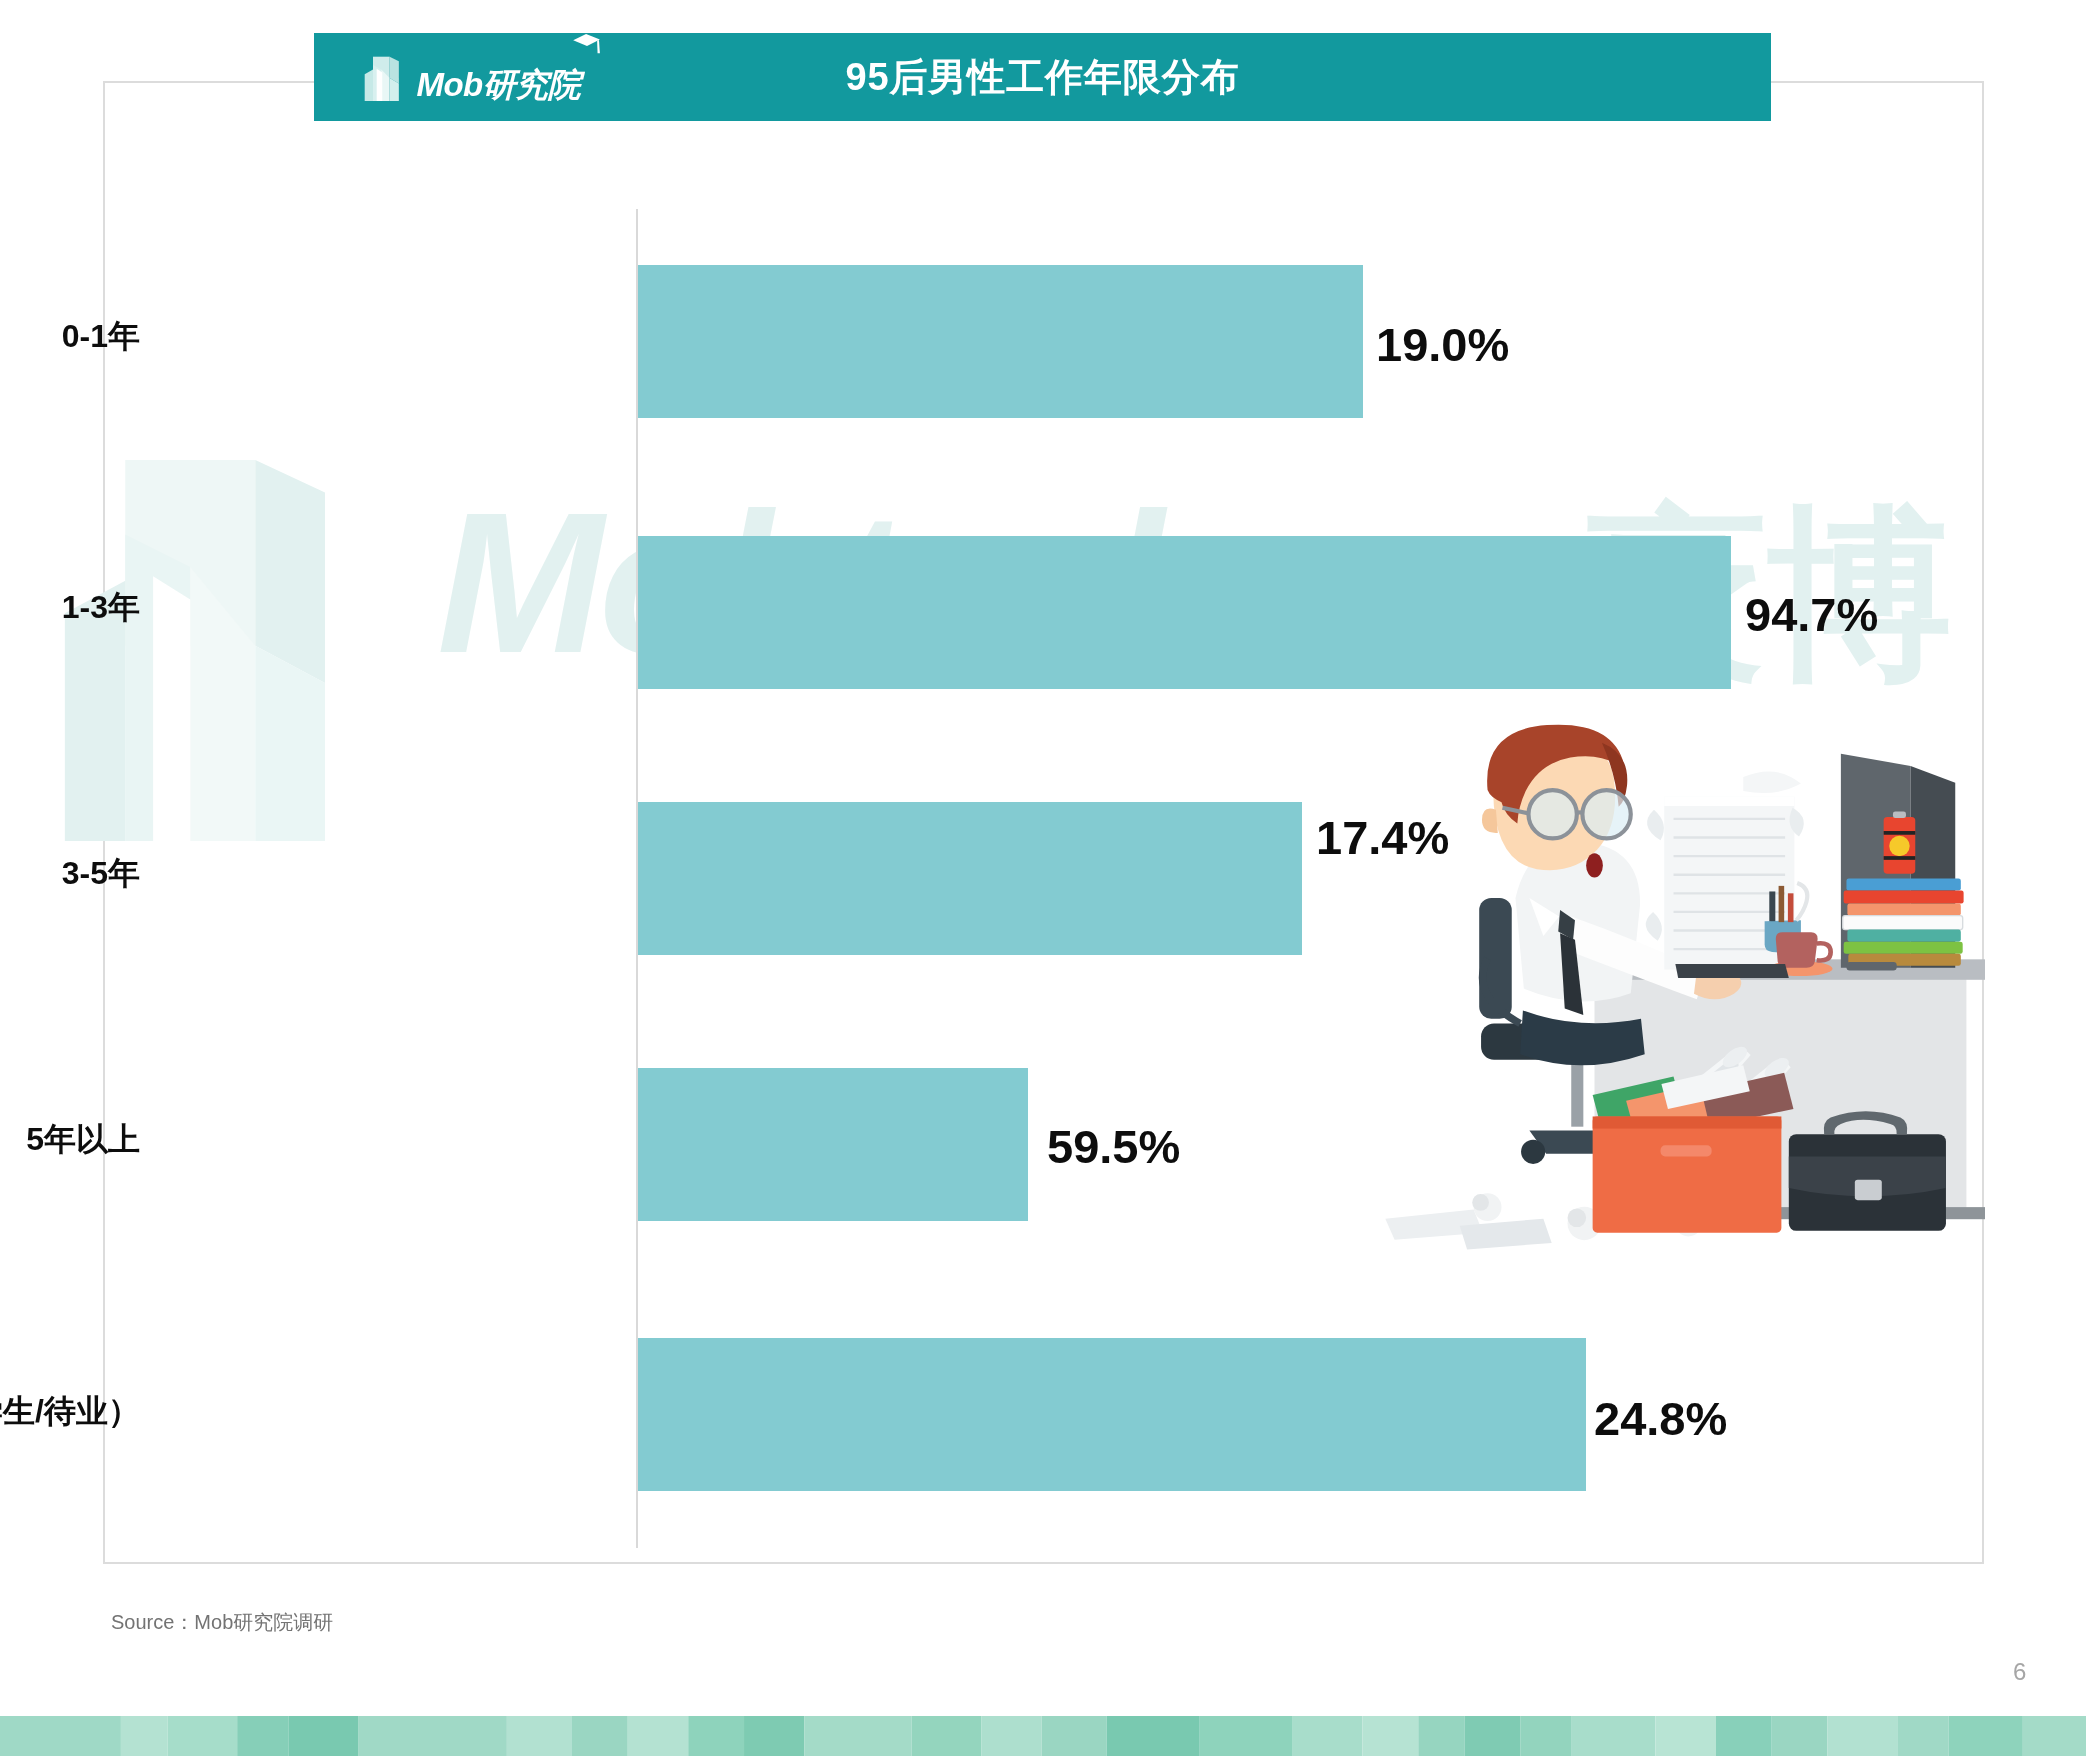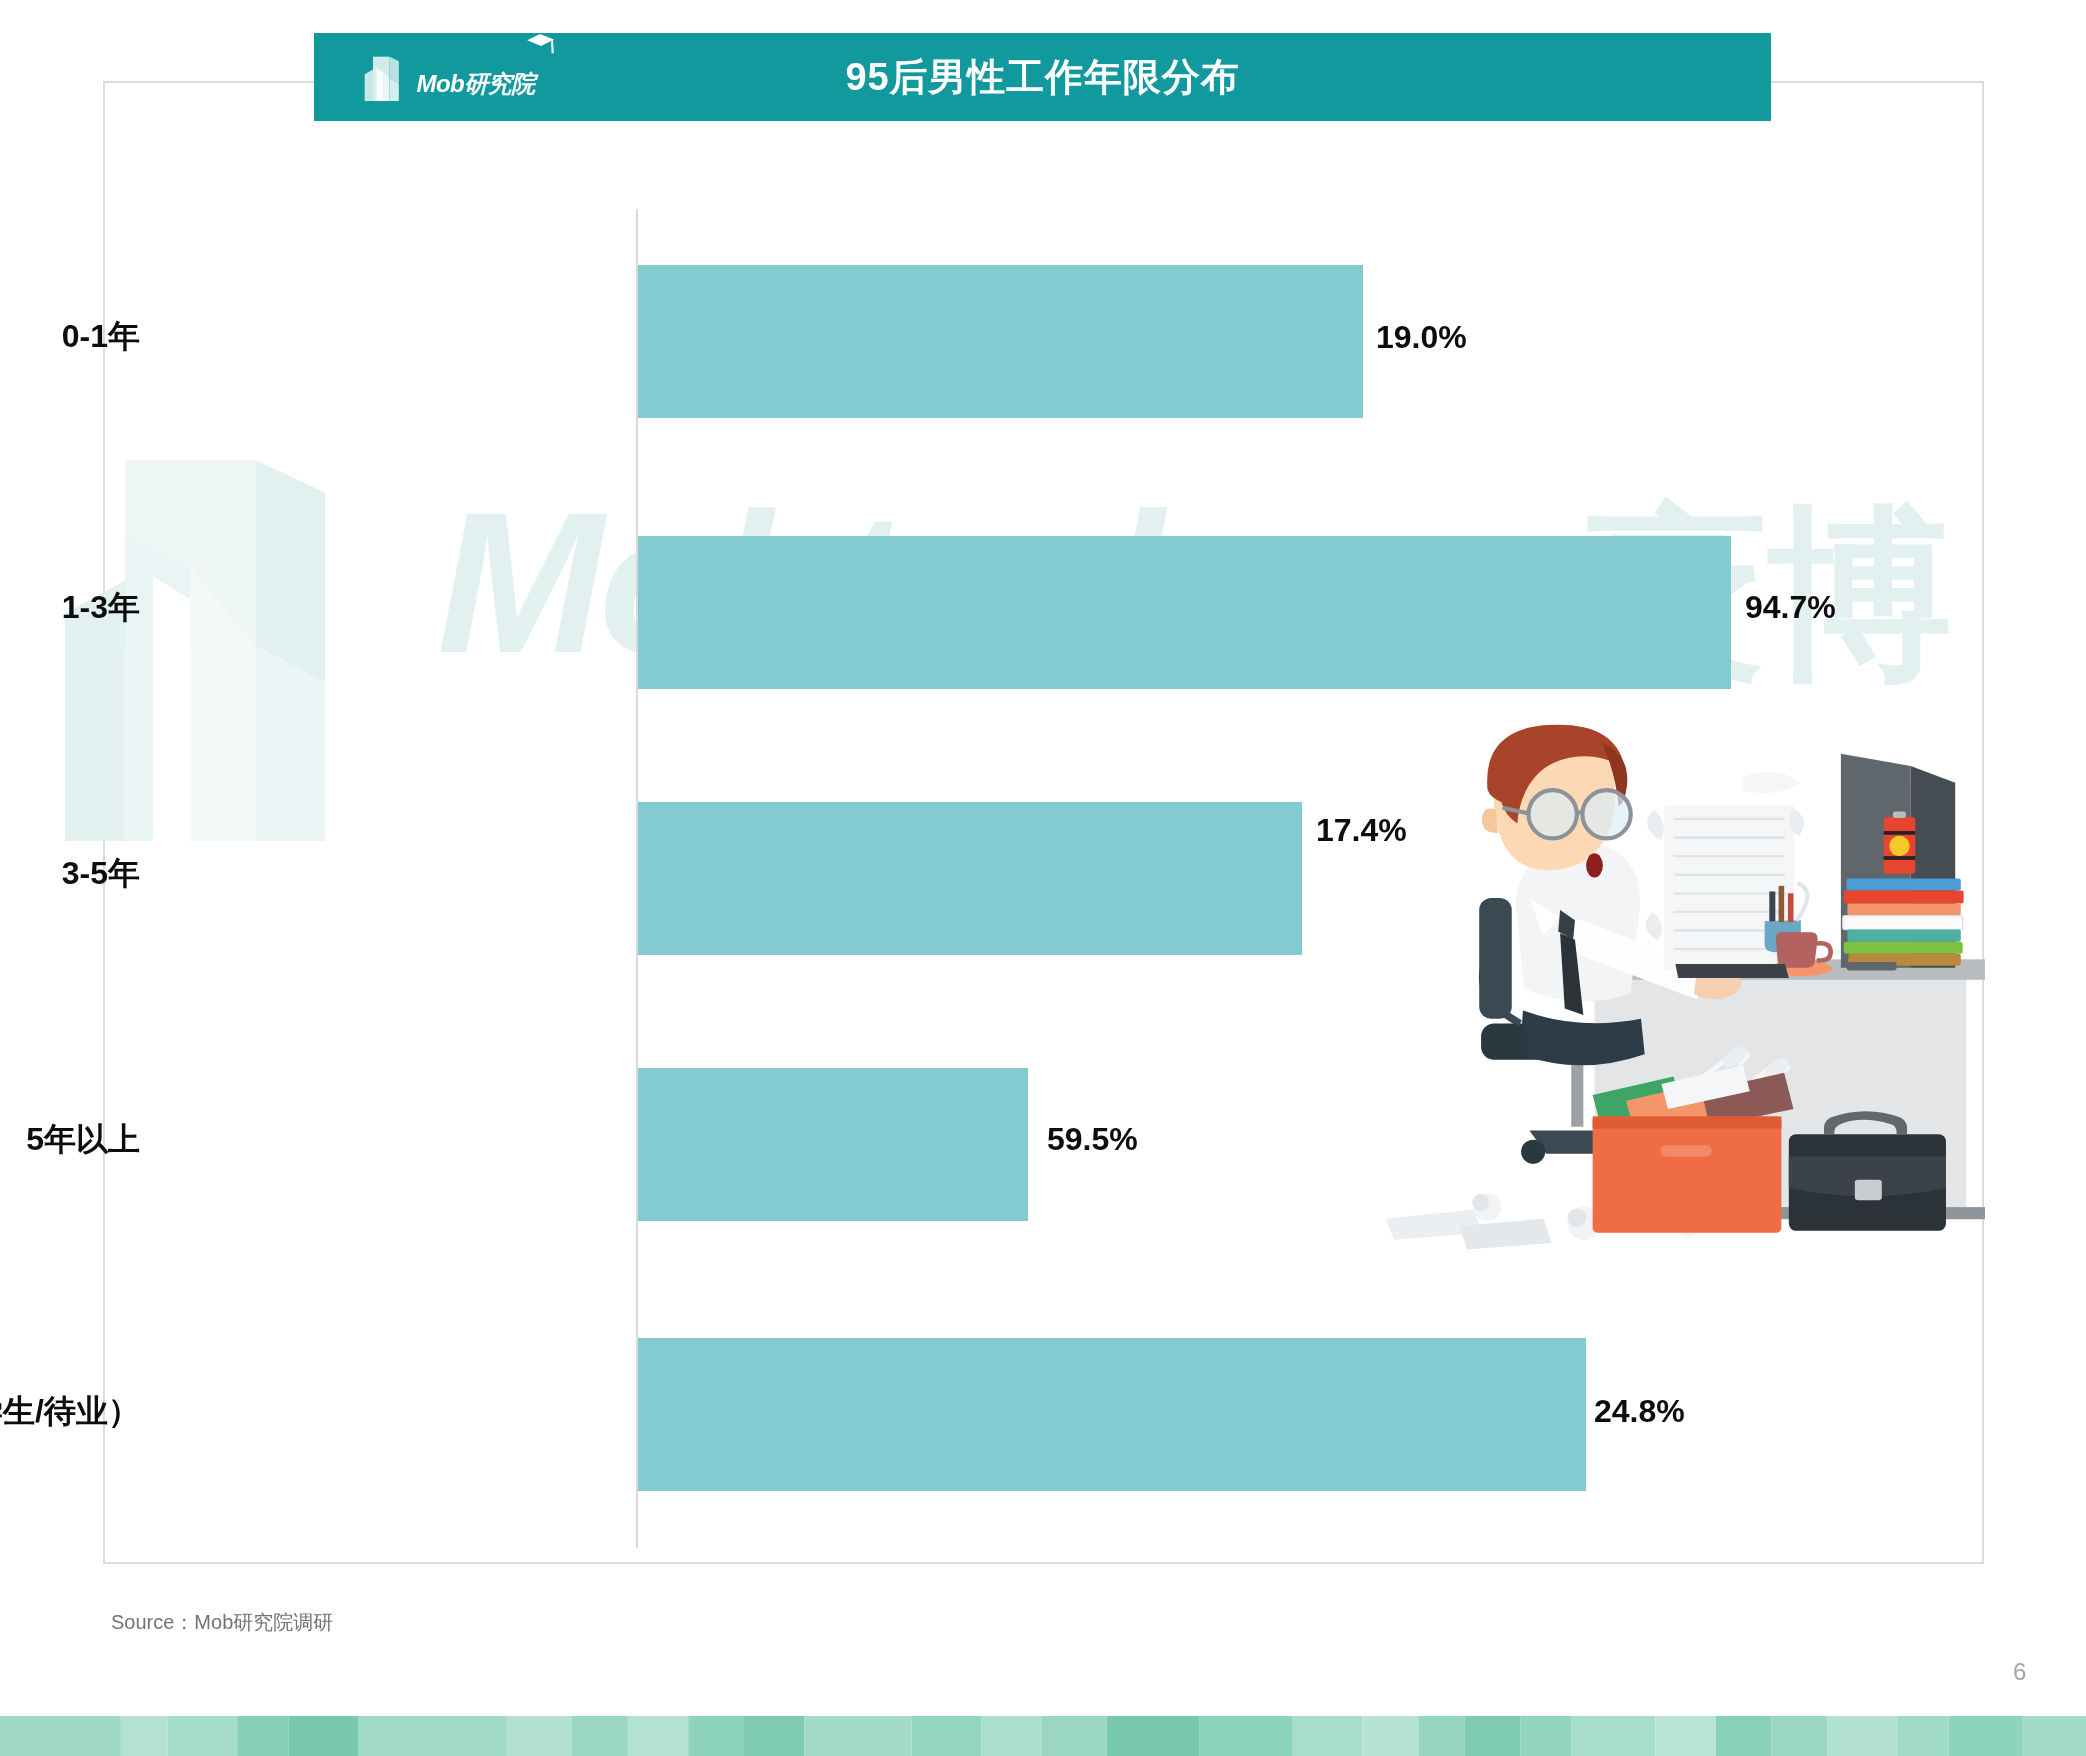--- a/index.html
+++ b/index.html
@@ -42,7 +42,7 @@
   .logo-mark{position:relative;width:48px;height:48px;flex:0 0 auto;}
   .logo-text{
     color:#ffffff;
-    font-size:24px;
+    font-size:33px;
     font-weight:bold;
     font-style:italic;
     letter-spacing:-0.5px;

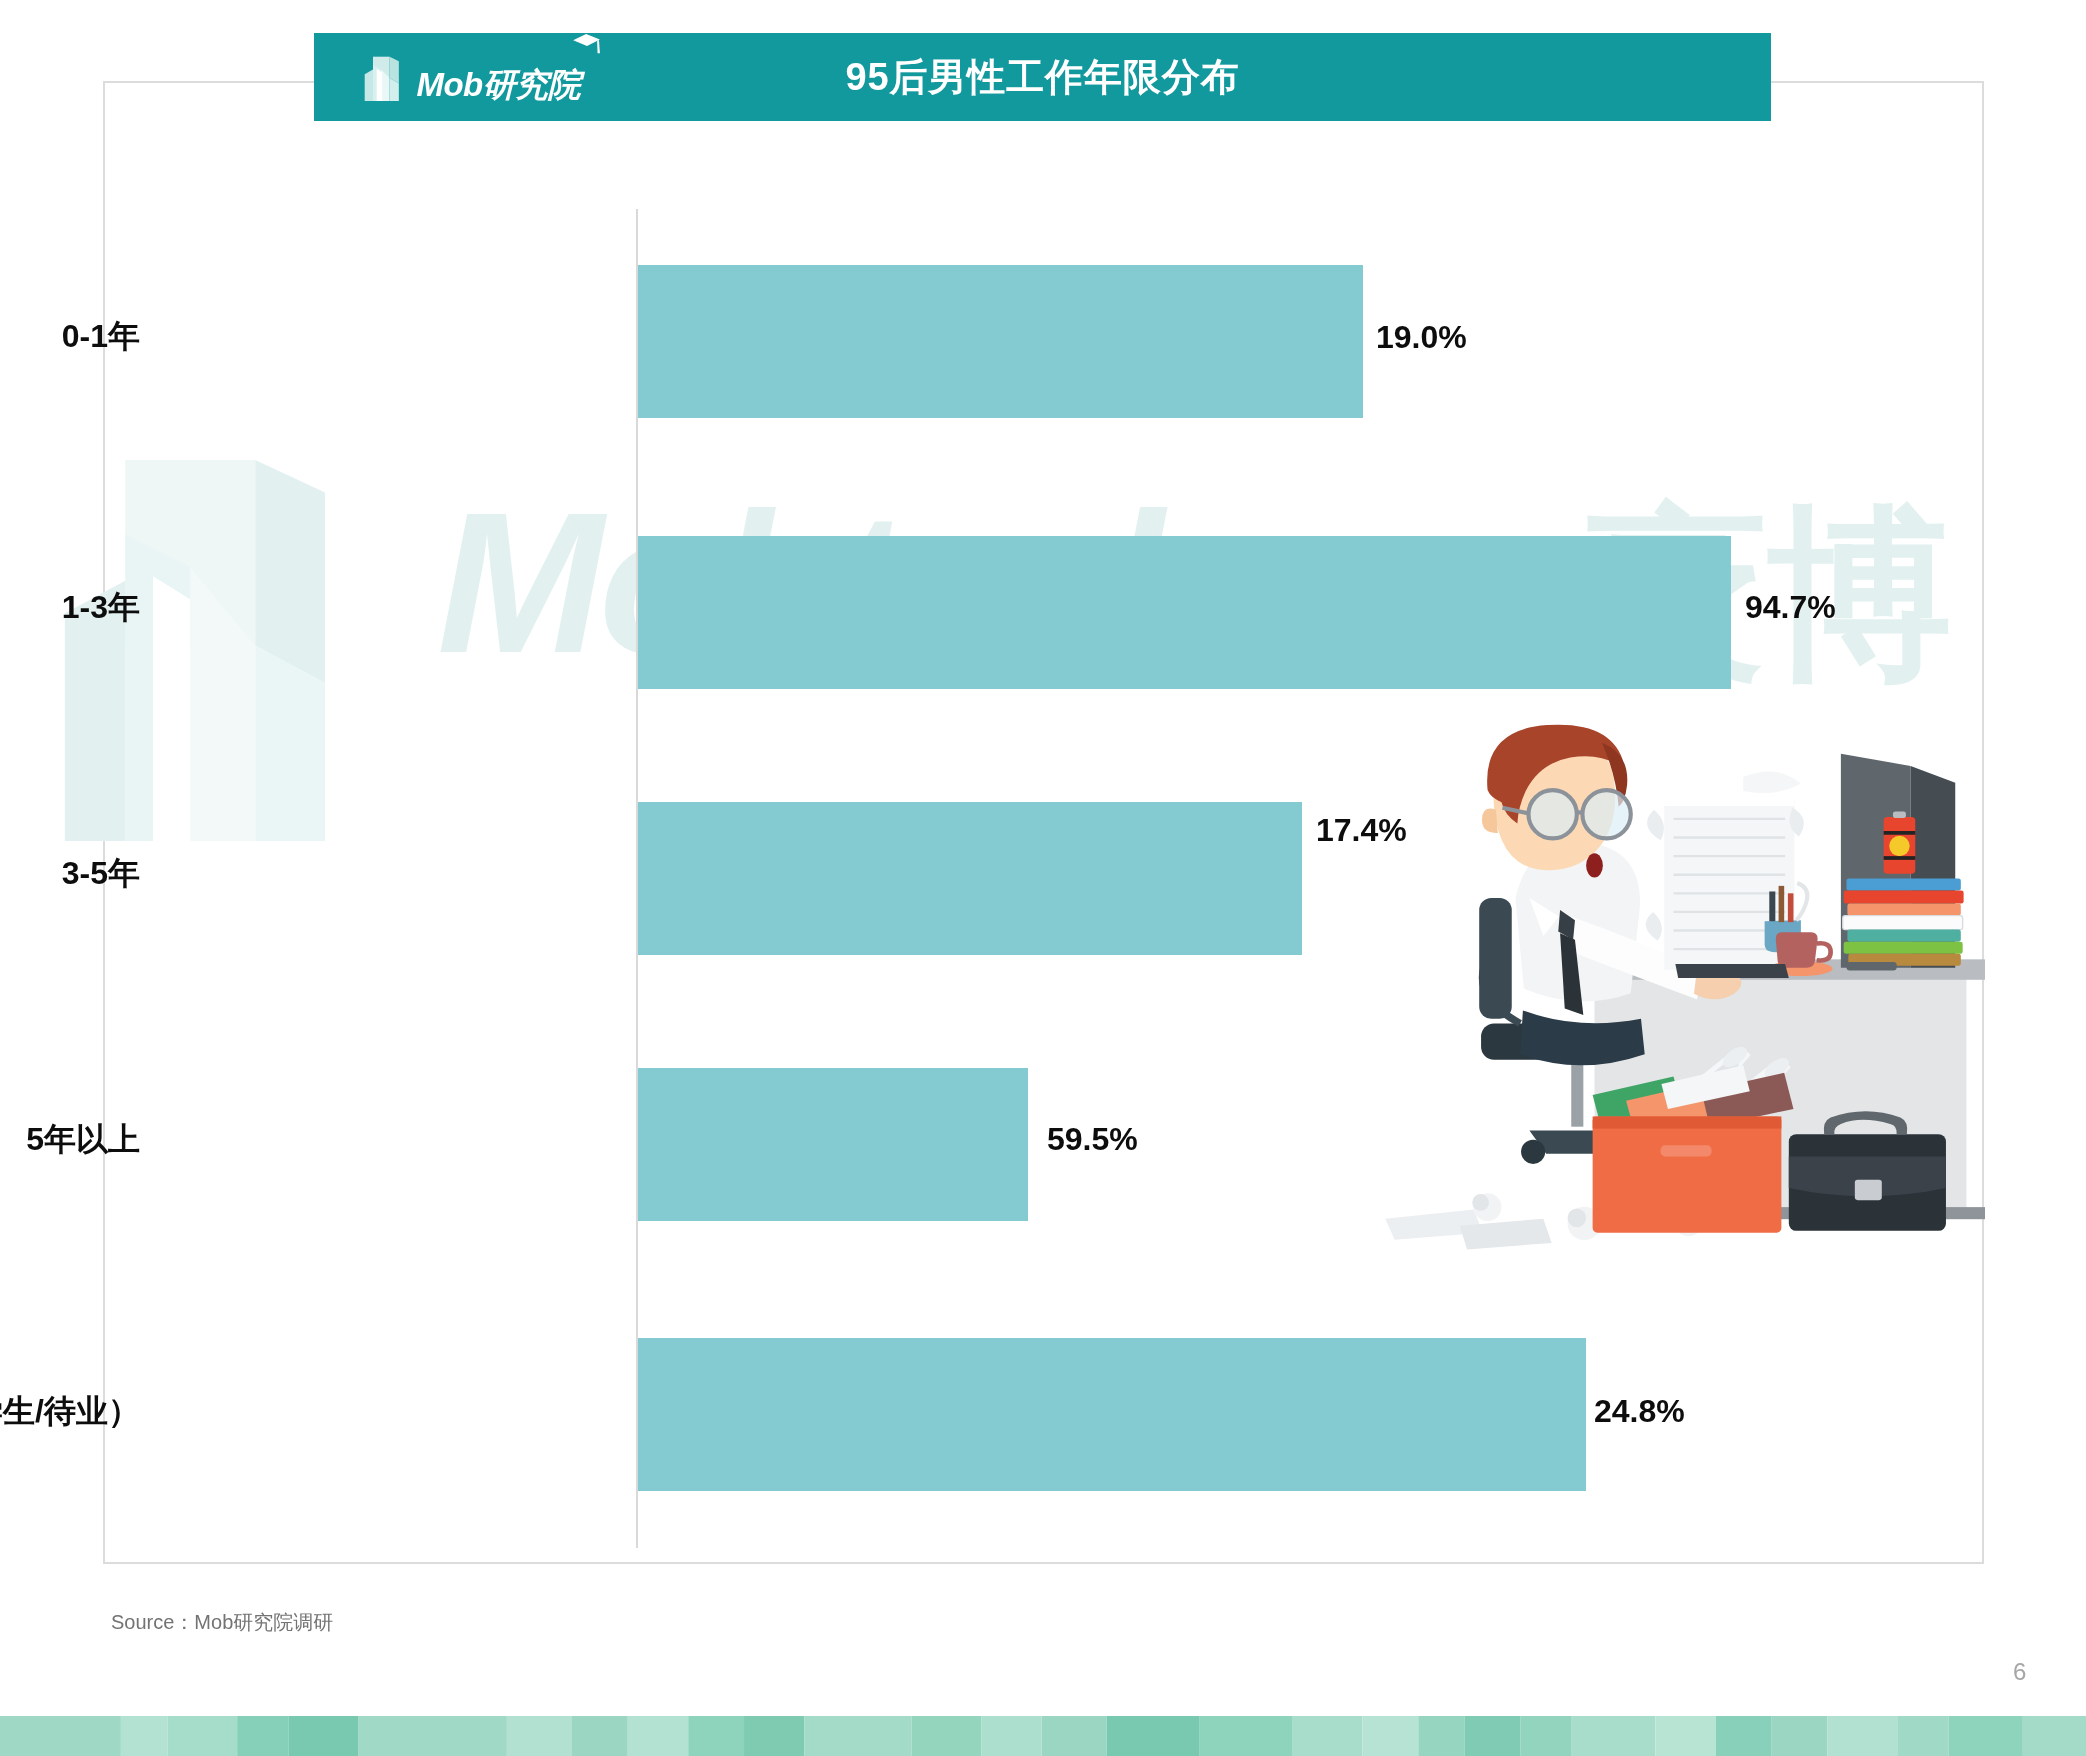--- a/index.html
+++ b/index.html
@@ -136,7 +136,7 @@
   }
   .bar-value{
     position:absolute;
-    font-size:32px;
+    font-size:47px;
     font-weight:bold;
     color:#0d0d0d;
     line-height:1;

